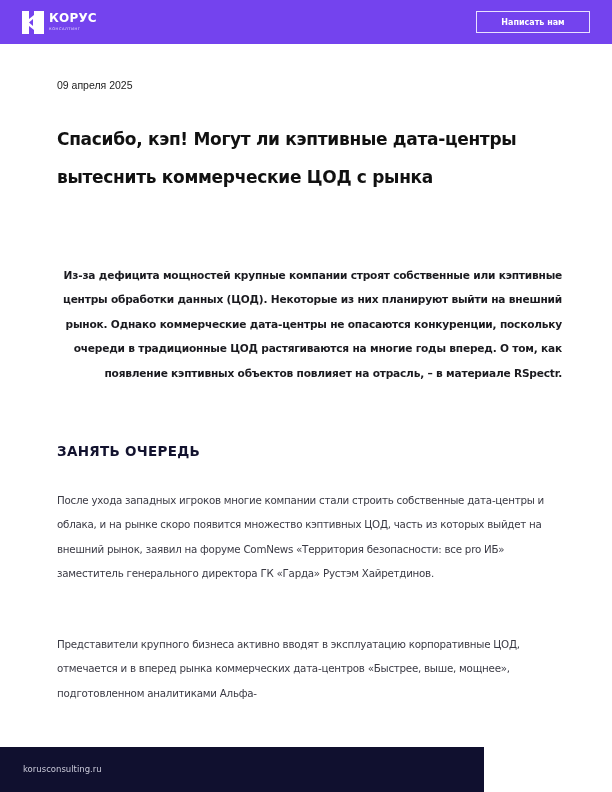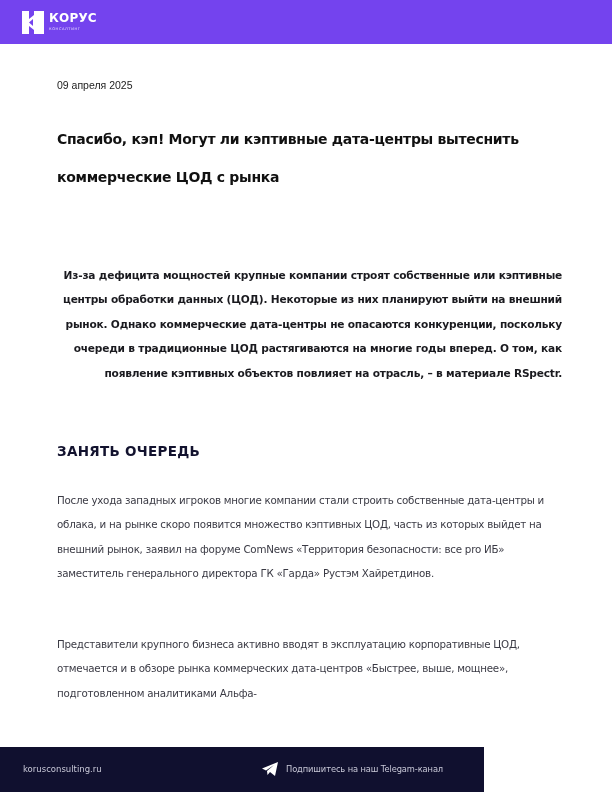--- a/index.html
+++ b/index.html
@@ -79,6 +79,7 @@
       <span class="logo-sub">КОНСАЛТИНГ</span>
     </div>
   </div>
+  <button class="btn-write">Написать нам</button>
 </header>
 
 <main class="content">

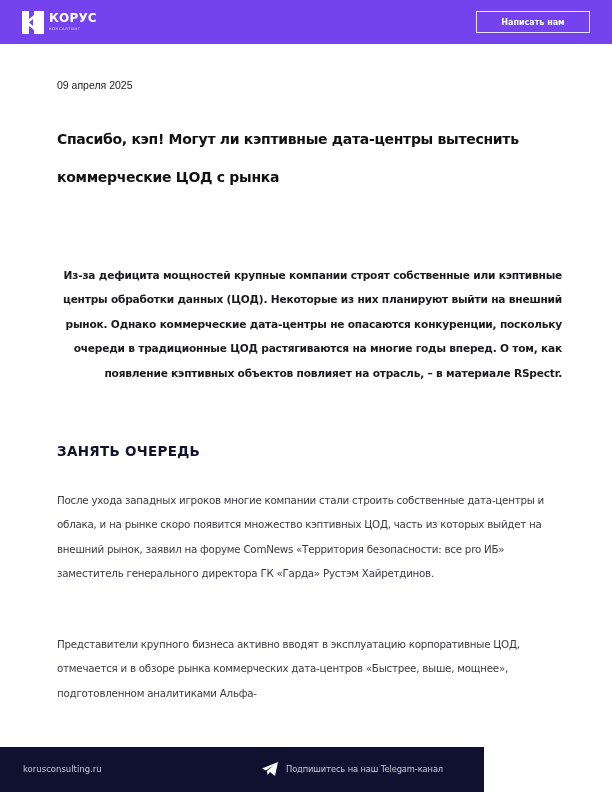--- a/index.html
+++ b/index.html
@@ -27,7 +27,7 @@
     .date { position: absolute; top: 79px; left: 0; font-size: 10.5px; color: #222; font-family: "Liberation Sans", sans-serif; }
     .title {
       position: absolute; top: 120px; left: 0; width: 505px;
-      font-family: "DejaVu Sans", sans-serif; font-weight: bold; font-size: 14px;
+      font-family: "DejaVu Sans", sans-serif; font-weight: bold; font-size: 17px;
       line-height: 38px; color: #111; letter-spacing: -0.3px;
     }
     .lead {

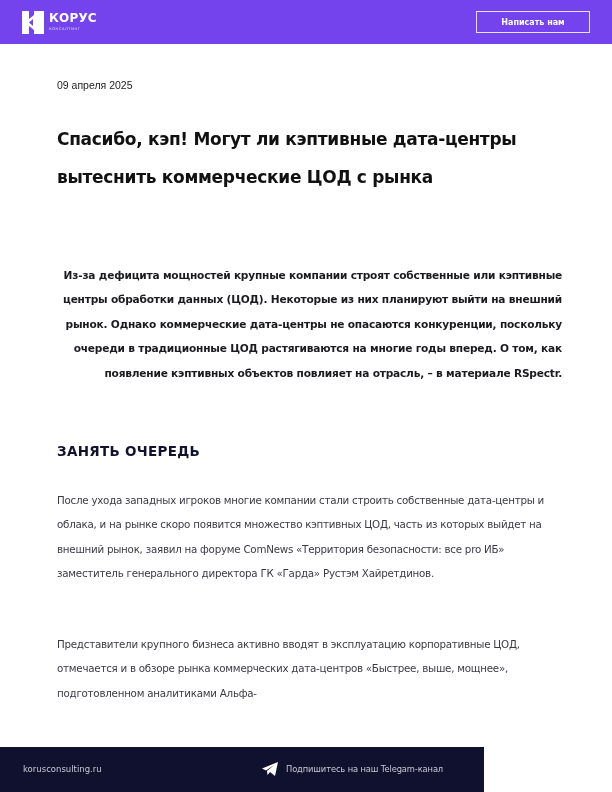--- a/index.html
+++ b/index.html
@@ -88,7 +88,7 @@
   <p class="lead">Из-за дефицита мощностей крупные компании строят собственные или кэптивные центры обработки данных (ЦОД). Некоторые из них планируют выйти на внешний рынок. Однако коммерческие дата-центры не опасаются конкуренции, поскольку очереди в традиционные ЦОД растягиваются на многие годы вперед. О том, как появление кэптивных объектов повлияет на отрасль, – в материале RSpectr.</p>
   <h2 class="section-heading">ЗАНЯТЬ ОЧЕРЕДЬ</h2>
   <p class="para para1">После ухода западных игроков многие компании стали строить собственные дата-центры и облака, и на рынке скоро появится множество кэптивных ЦОД, часть из которых выйдет на внешний рынок, заявил на форуме ComNews «Территория безопасности: все pro ИБ» заместитель генерального директора ГК «Гарда» Рустэм Хайретдинов.</p>
-  <p class="para para2">Представители крупного бизнеса активно вводят в эксплуатацию корпоративные ЦОД, отмечается и в обзоре рынка коммерческих дата-центров «Быстрее, выше, мощнее», подготовленном аналитиками Альфа-</p>
+  <p class="para para2">Представители крупного бизнеса активно вводят в эксплуатацию корпоративные ЦОД, отмечается и в вперед рынка коммерческих дата-центров «Быстрее, выше, мощнее», подготовленном аналитиками Альфа-</p>
 </main>
 
 <footer class="footer">

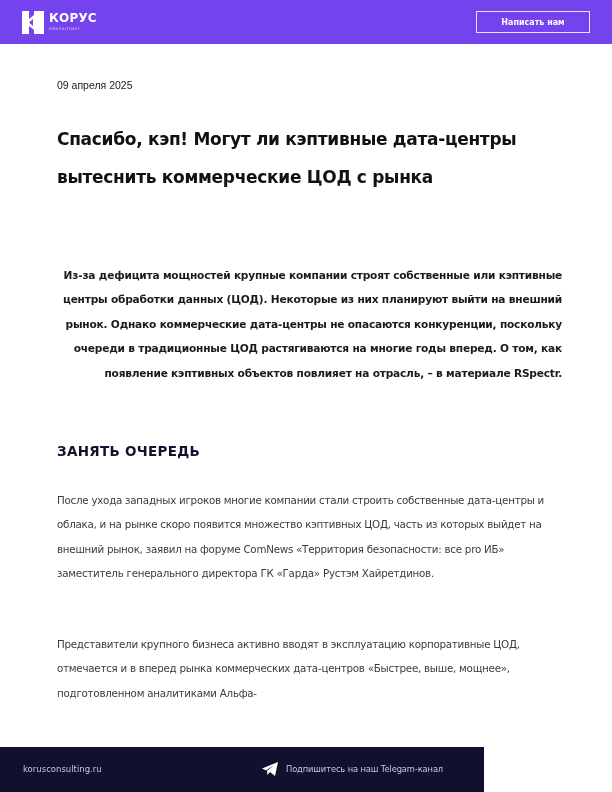--- a/index.html
+++ b/index.html
@@ -93,12 +93,6 @@
 
 <footer class="footer">
   <a class="footer-site">korusconsulting.ru</a>
-  <div class="footer-tg">
-    <svg class="footer-tg-icon" viewBox="0 0 16 14">
-      <polygon points="0,6.5 16,0 13,14 8,10 5.5,13 5,9 12,3 4,8.5" fill="#ffffff"></polygon>
-    </svg>
-    <span class="footer-tg-text">Подпишитесь на наш Telegam-канал</span>
-  </div>
 </footer>
 
 </body></html>

